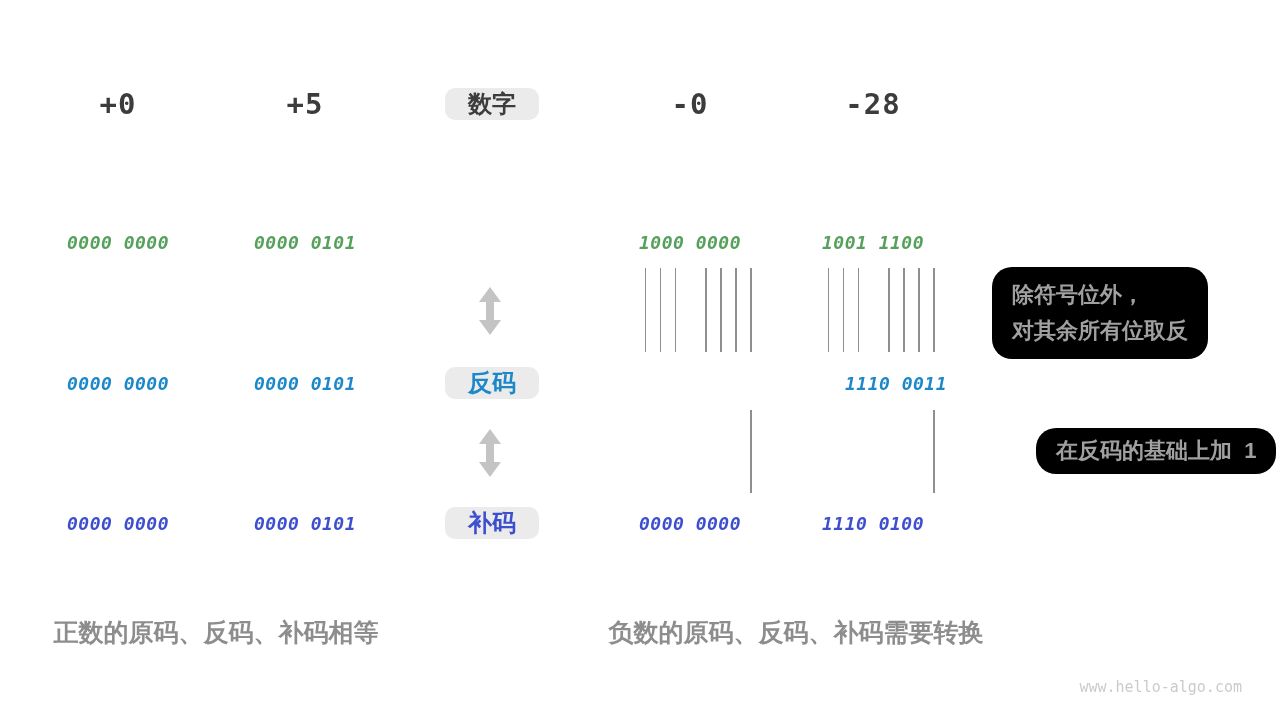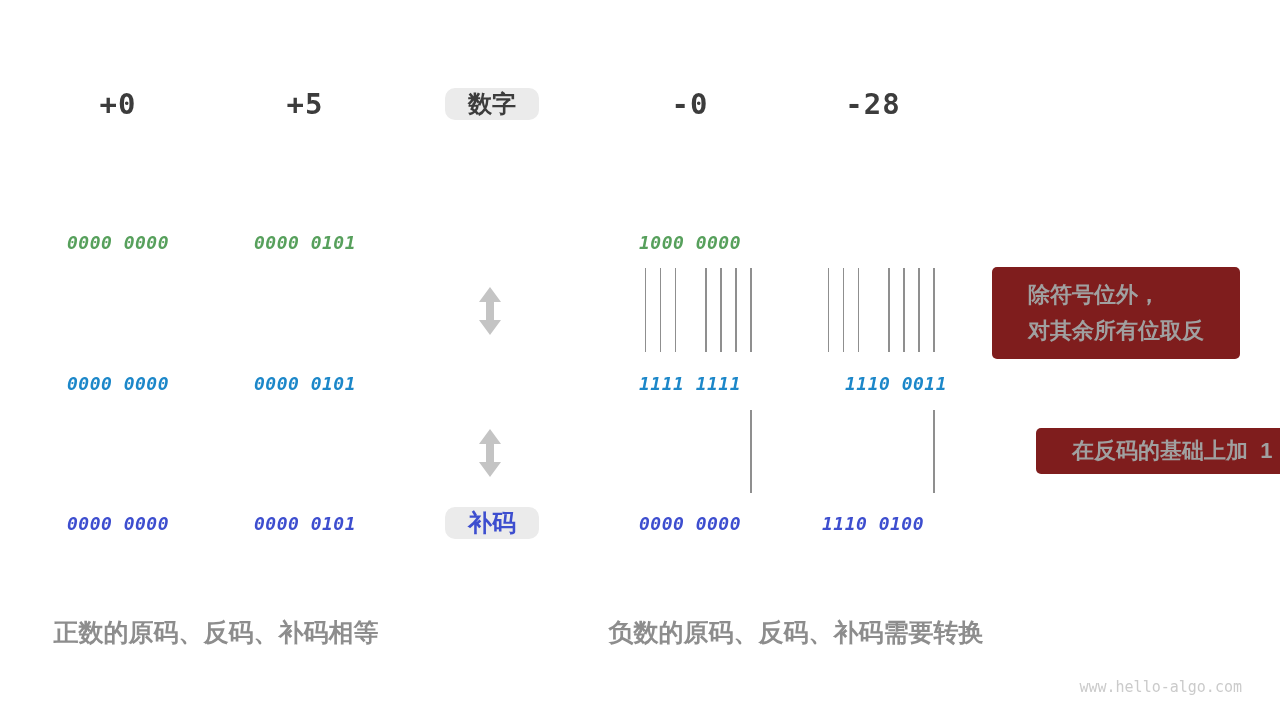--- a/index.html
+++ b/index.html
@@ -86,6 +86,7 @@
   <div class="cell mono bin green" style="left:118px; top:242px;">0000 0000</div>
   <div class="cell mono bin green" style="left:305px; top:242px;">0000 0101</div>
   <div class="cell mono bin green" style="left:690px; top:242px;">1000 0000</div>
+  <div class="cell mono bin green" style="left:873px; top:242px;">1001 1100</div>
 
   <div class="arrow" style="left:490px; top:287px;">
     <svg width="26" height="48" viewBox="0 0 26 48">

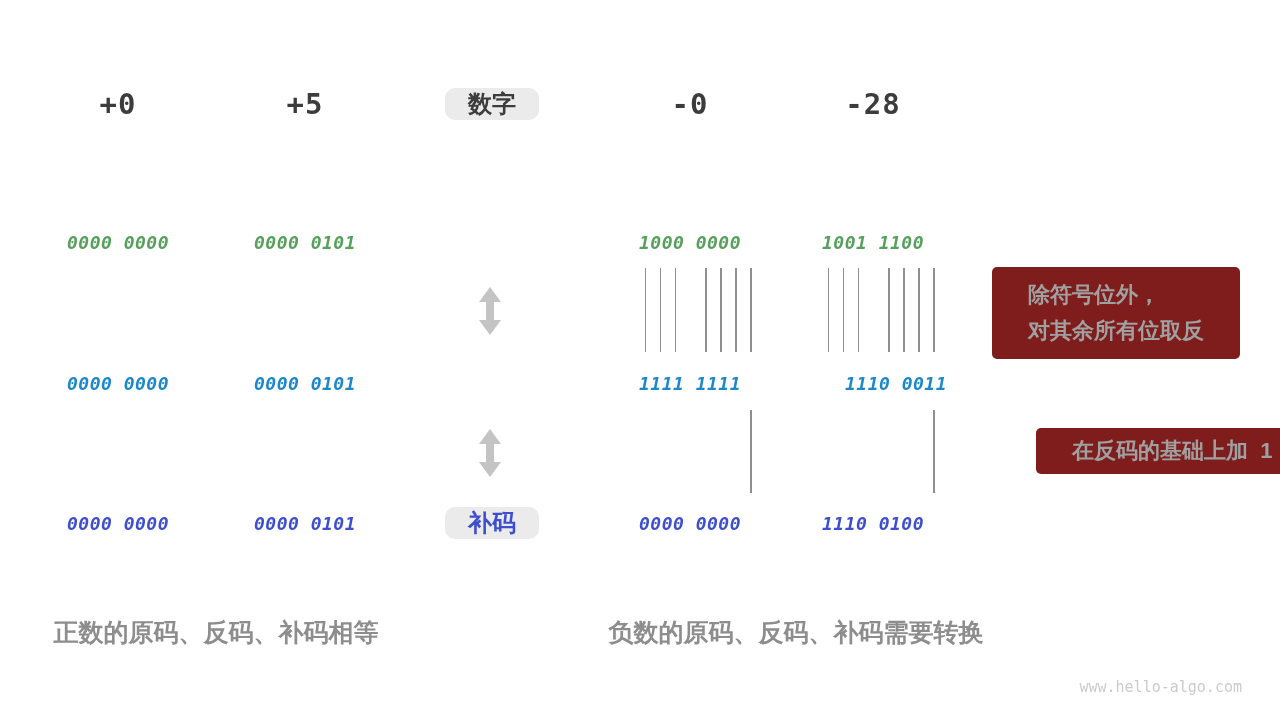--- a/index.html
+++ b/index.html
@@ -46,13 +46,13 @@
   }
   .note {
     position: absolute;
-    background: #7f1d1d;
-    border-radius: 5px;
+    background: #000000;
+    border-radius: 20px;
     color: #a0a0a0;
     font-weight: 700;
     font-size: 22px;
     line-height: 36px;
-    padding: 10px 36px;
+    padding: 10px 20px;
     white-space: pre;
   }
   .caption {

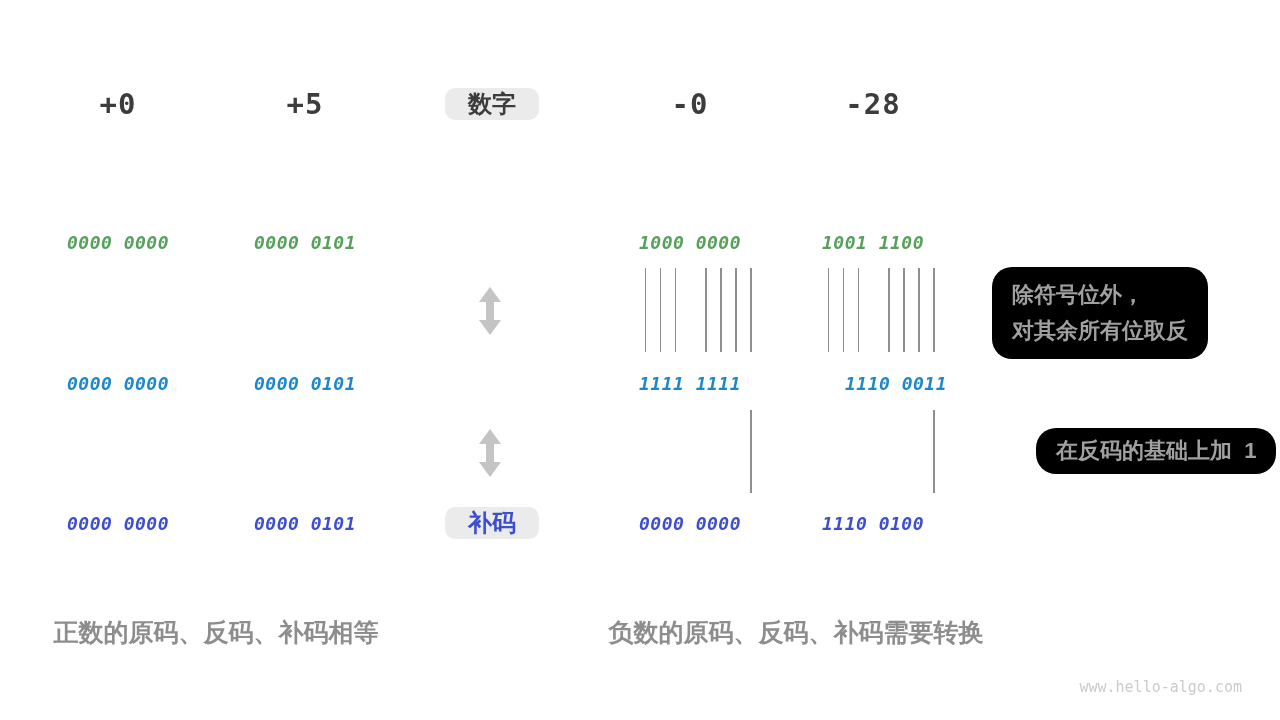--- a/index.html
+++ b/index.html
@@ -113,6 +113,7 @@
 
   <div class="cell mono bin blue" style="left:118px; top:383px;">0000 0000</div>
   <div class="cell mono bin blue" style="left:305px; top:383px;">0000 0101</div>
+  <div class="labelbox blue" style="left:492px; top:383px;">反码</div>
   <div class="cell mono bin blue" style="left:690px; top:383px;">1111 1111</div>
   <div class="cell mono bin blue" style="left:873px; top:383px;margin-left:23px;">1110 0011</div>
 

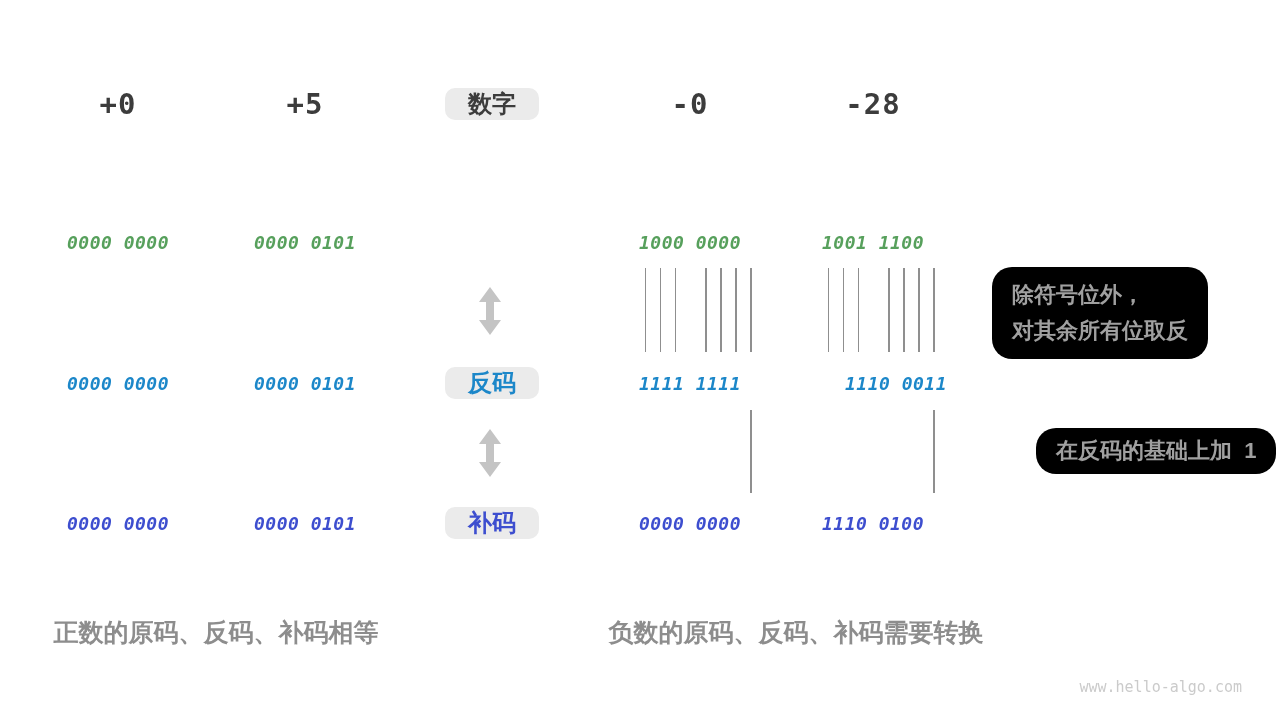--- a/index.html
+++ b/index.html
@@ -114,7 +114,6 @@
   <div class="cell mono bin blue" style="left:118px; top:383px;">0000 0000</div>
   <div class="cell mono bin blue" style="left:305px; top:383px;">0000 0101</div>
   <div class="labelbox blue" style="left:492px; top:383px;">反码</div>
-  <div class="cell mono bin blue" style="left:690px; top:383px;">1111 1111</div>
   <div class="cell mono bin blue" style="left:873px; top:383px;margin-left:23px;">1110 0011</div>
 
   <div class="arrow" style="left:490px; top:429px;">

